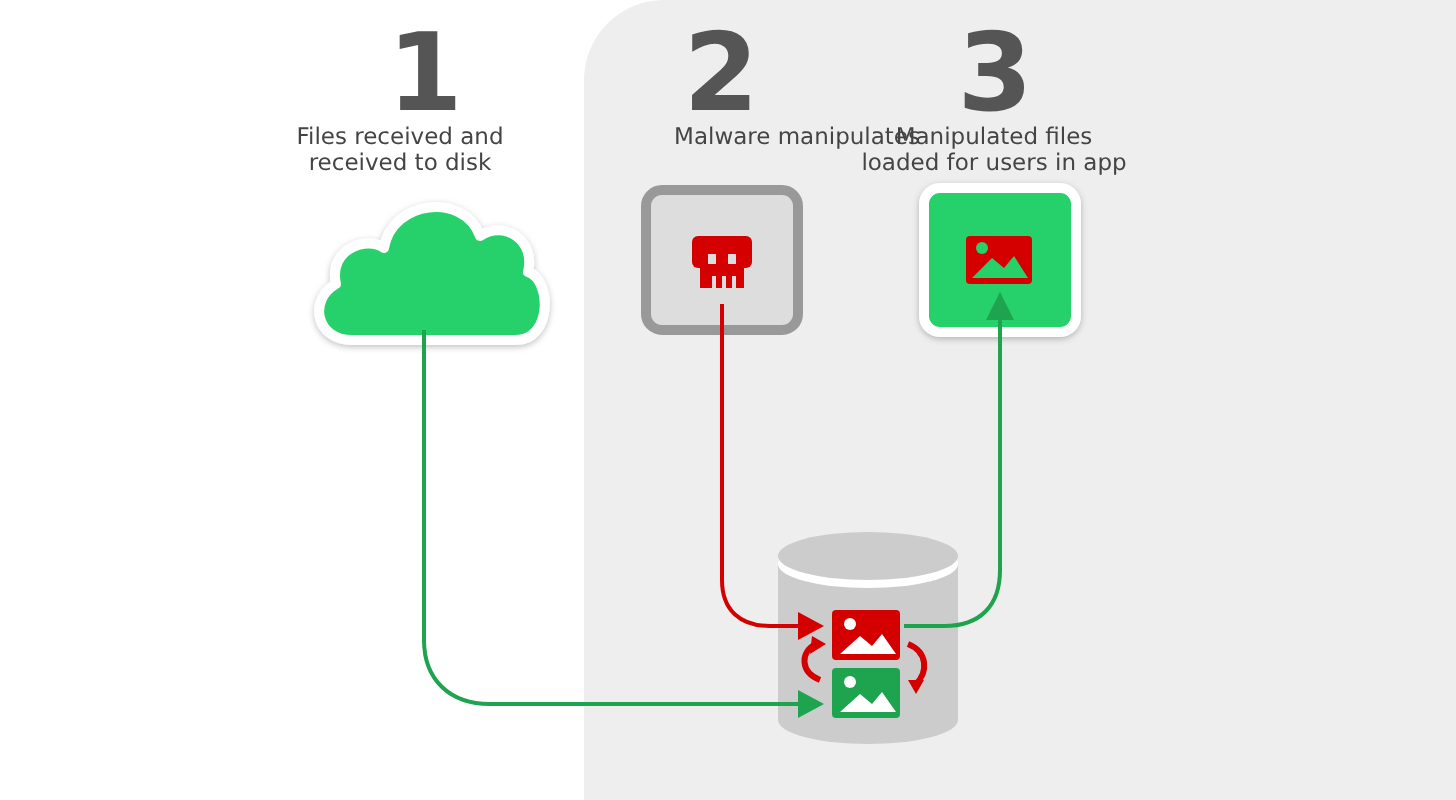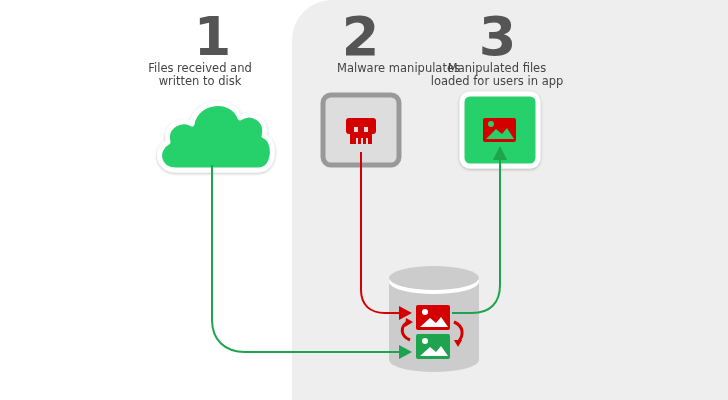--- a/index.html
+++ b/index.html
@@ -32,7 +32,7 @@
 <div class="step-num" style="left:112px;">1</div>
 <div class="step-text" style="left:100px;">
   <div>Files received and</div>
-  <div>written to disk</div>
+  <div>received to disk</div>
 </div>
 
 <div class="step-num" style="left:260px;">2</div>

